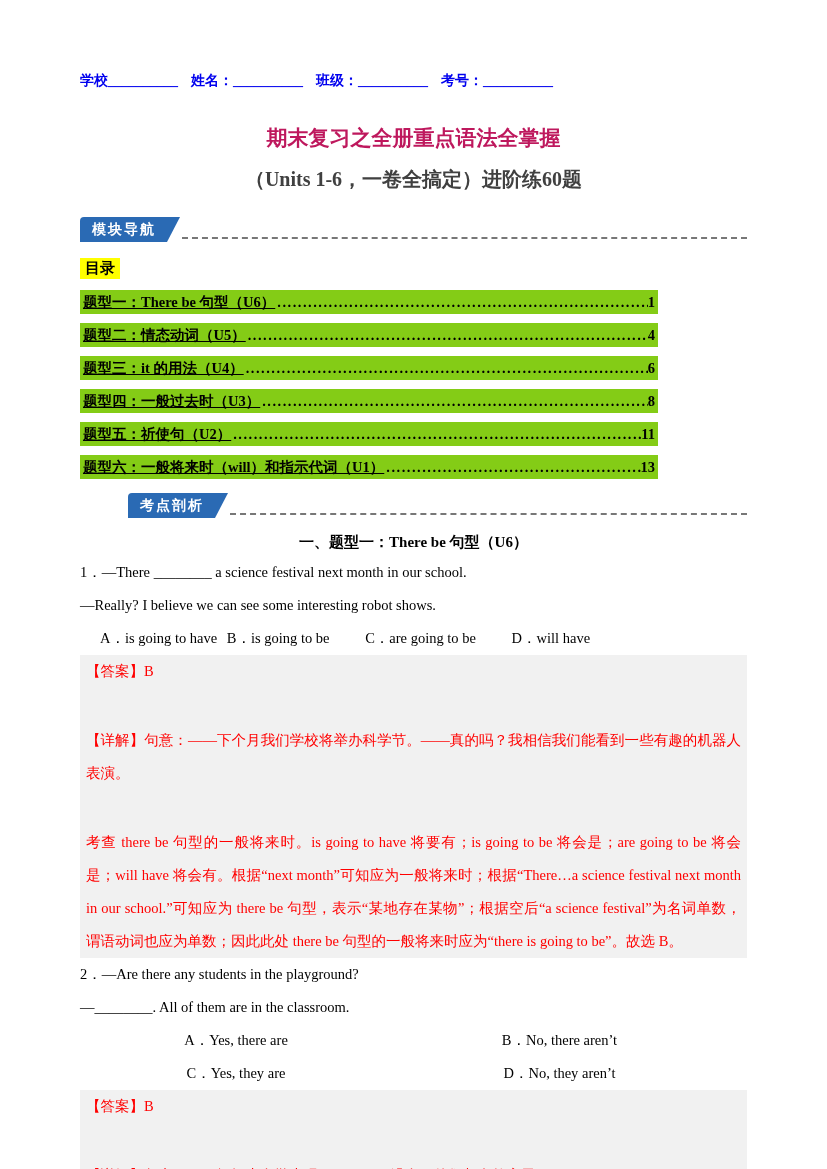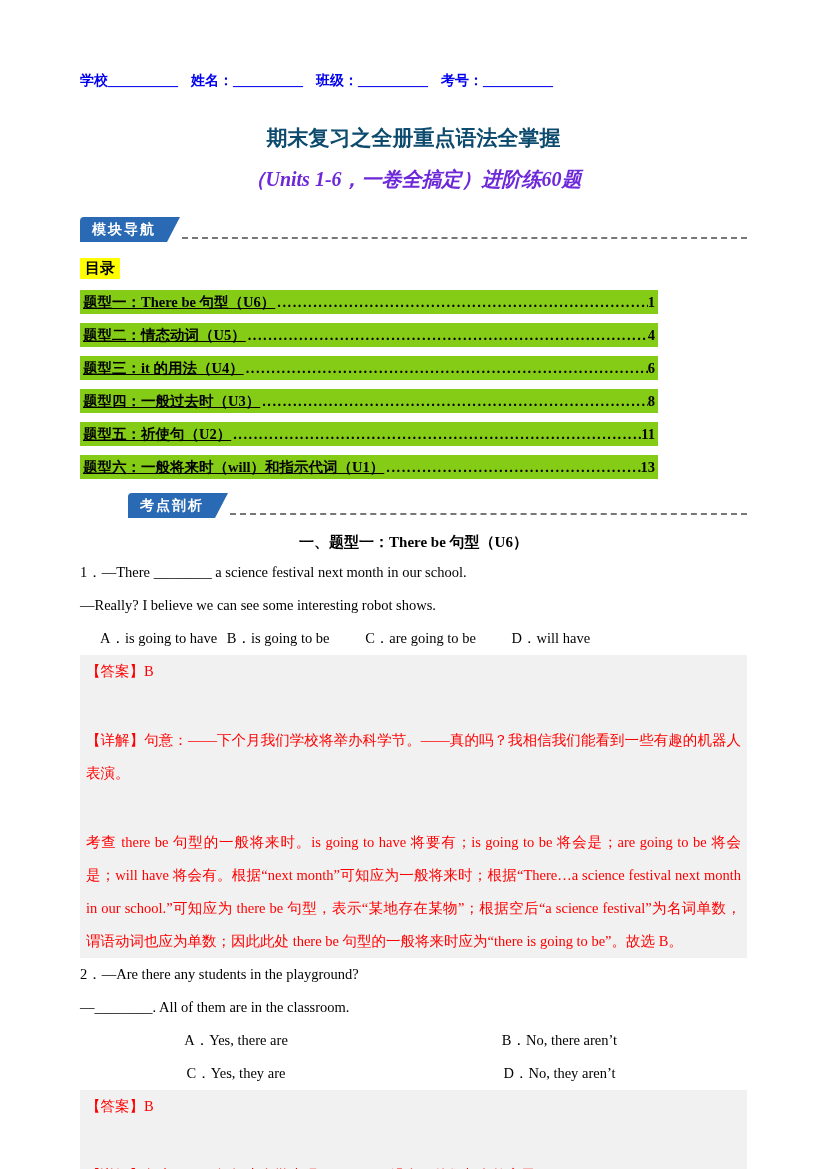--- a/index.html
+++ b/index.html
@@ -11,7 +11,7 @@
   }
   .student-header { color: #0000EE; font-weight: bold; font-size: 14px; white-space: nowrap; }
   .student-header span { margin-right: 13px; }
-  .title1 { margin: 34px 0 0; text-align: center; color: #0c4a6e; font-size: 21px; font-weight: bold; }
+  .title1 { margin: 34px 0 0; text-align: center; color: #be185d; font-size: 21px; font-weight: bold; }
   .title2 { margin: 14px 0 0; text-align: center; color: #6d28d9; font-size: 20px; font-weight: bold; font-style: italic; }
 
   .banner-row { display: flex; align-items: flex-end; margin-top: 24px; height: 25px; }

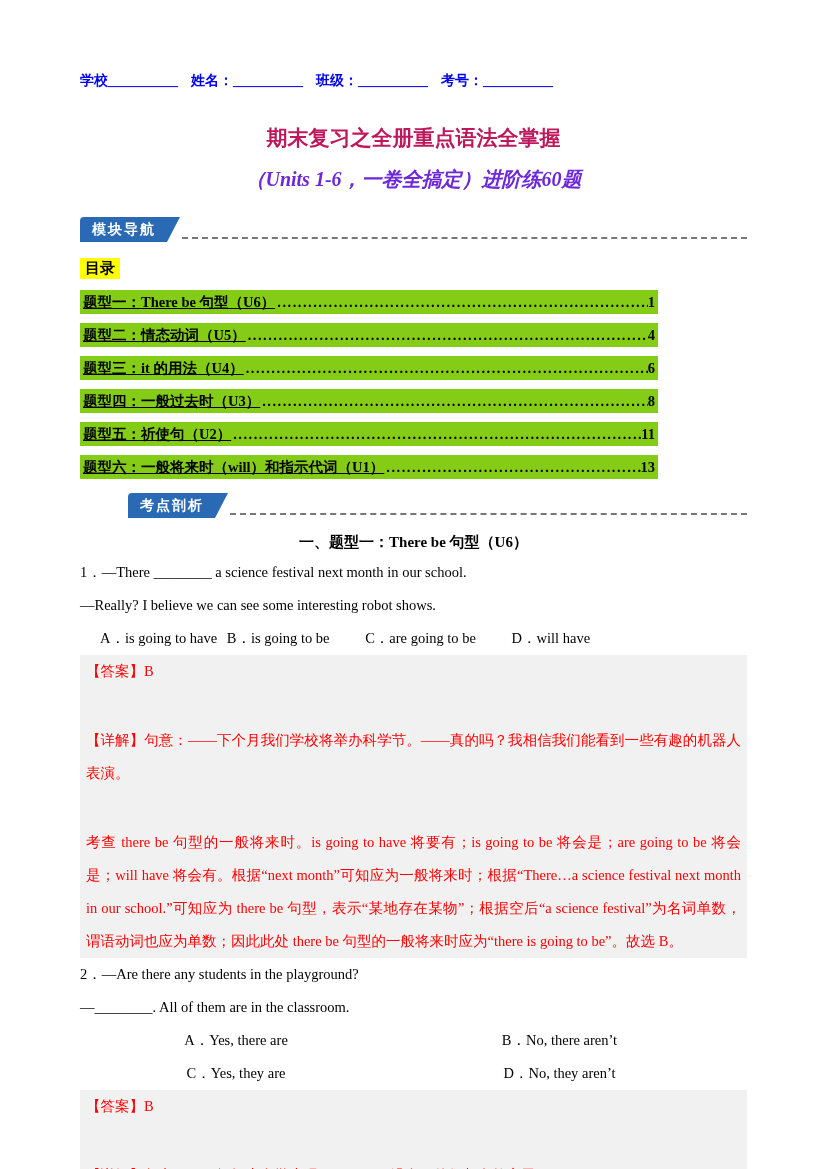--- a/index.html
+++ b/index.html
@@ -12,7 +12,7 @@
   .student-header { color: #0000EE; font-weight: bold; font-size: 14px; white-space: nowrap; }
   .student-header span { margin-right: 13px; }
   .title1 { margin: 34px 0 0; text-align: center; color: #be185d; font-size: 21px; font-weight: bold; }
-  .title2 { margin: 14px 0 0; text-align: center; color: #6d28d9; font-size: 20px; font-weight: bold; font-style: italic; }
+  .title2 { margin: 14px 0 0; text-align: center; color: #404040; font-size: 20px; font-weight: bold; }
 
   .banner-row { display: flex; align-items: flex-end; margin-top: 24px; height: 25px; }
   .banner {

